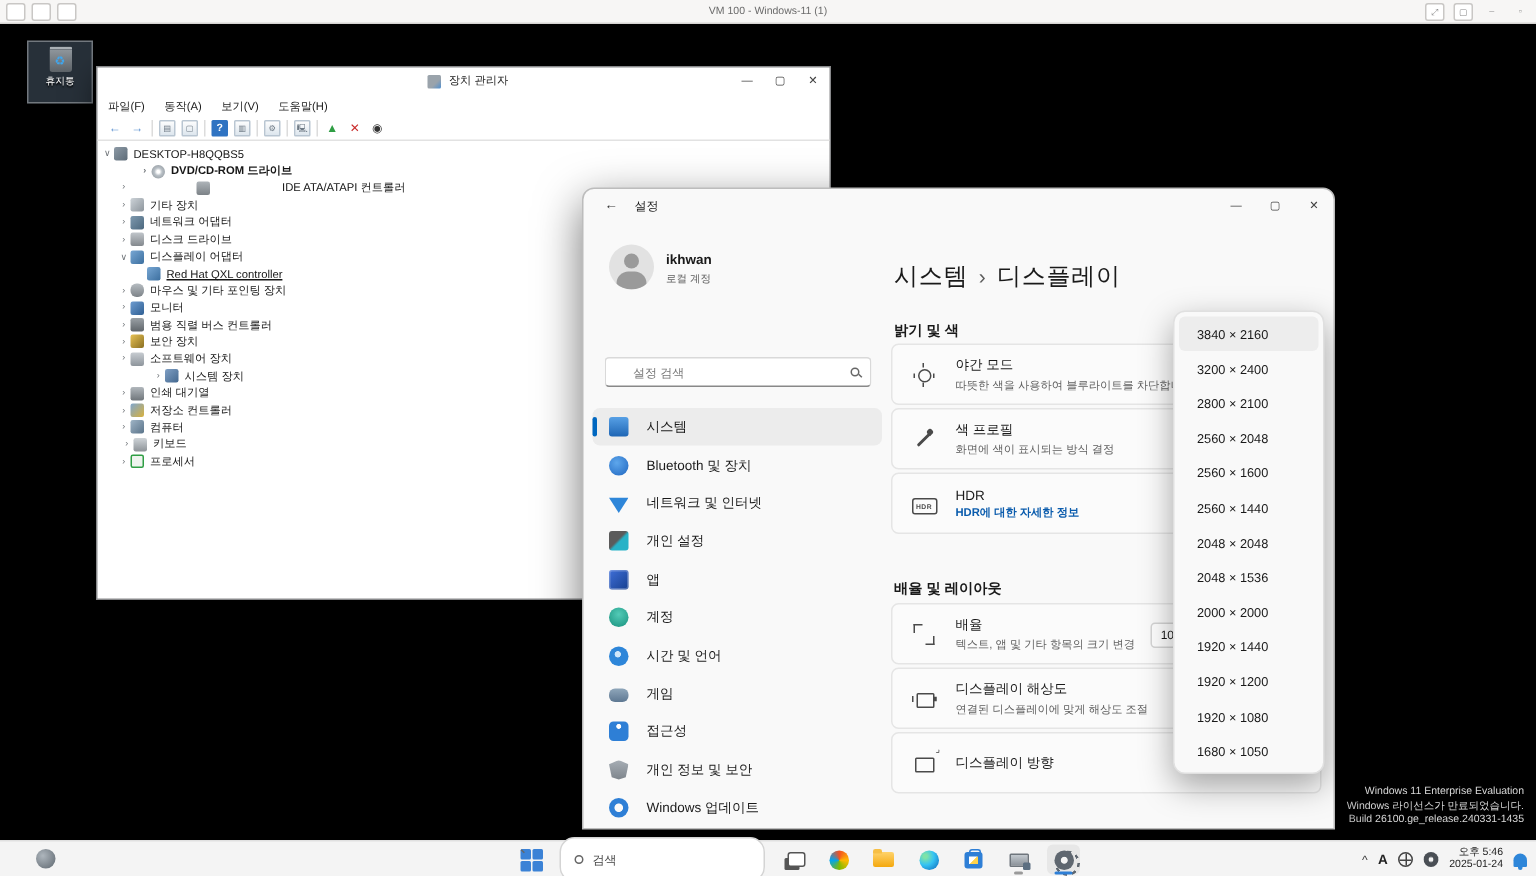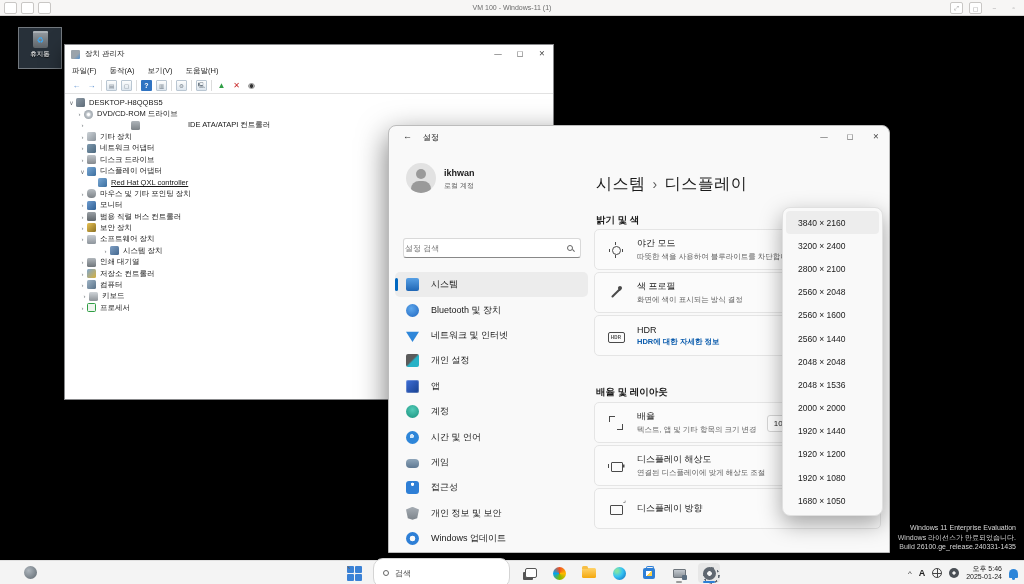--- a/index.html
+++ b/index.html
@@ -26,7 +26,7 @@
 
   
   .devmgr { position:absolute; left:64px; top:44px; width:490px; height:356px; background:#fff; border:1px solid #88898b; box-shadow:0 6px 18px rgba(0,0,0,.5); z-index:10; }
-  .dm-titlebar { position:relative; height:18px; display:flex; align-items:center; padding-left:6px; }
+  .dm-titlebar { position:relative; height:18px; display:flex; align-items:center; padding-left:6px;justify-content:center; }
   .dm-appicon { width:9px; height:9px; background:linear-gradient(135deg,#9aa3ab 60%,#4f8fd0); border-radius:1px; margin-right:5px; }
   .dm-title { font-size:7.5px; color:#1a1a1a; }
   .dm-menubar { height:15px; display:flex; align-items:center; gap:13px; padding-left:7px; font-size:7.5px; color:#1a1a1a; }

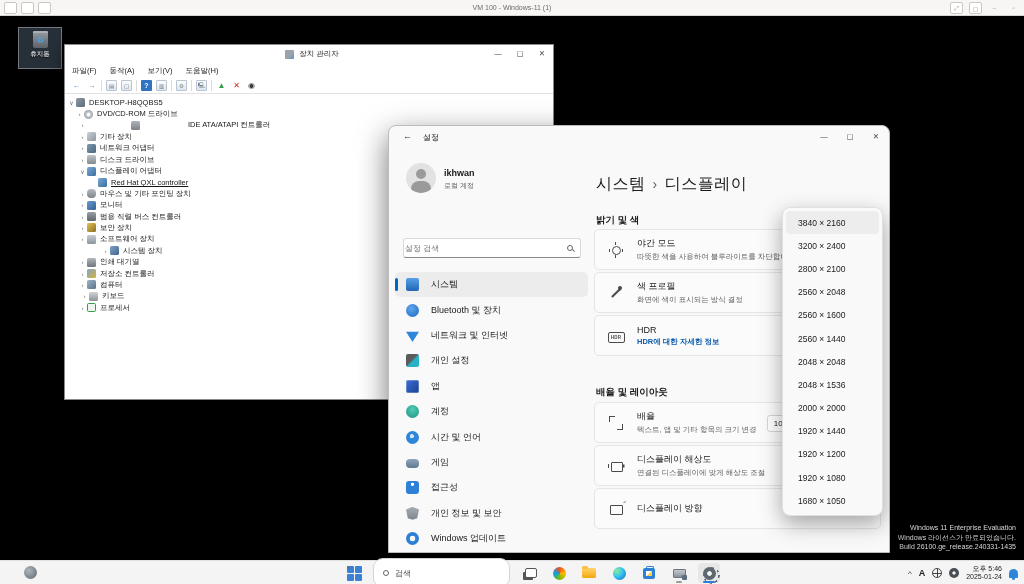--- a/index.html
+++ b/index.html
@@ -238,7 +238,7 @@
           <span class="tree-label">DESKTOP-H8QQBS5</span>
         </div>
 
-        <div class="tree-row" style="padding-left: 10px;">
+        <div class="tree-row" style="padding-left: 27px; font-weight: bold;">
           <span class="expander">›</span>
           <span class="tico ico-dvd"></span>
           <span class="tree-label">DVD/CD-ROM 드라이브</span>

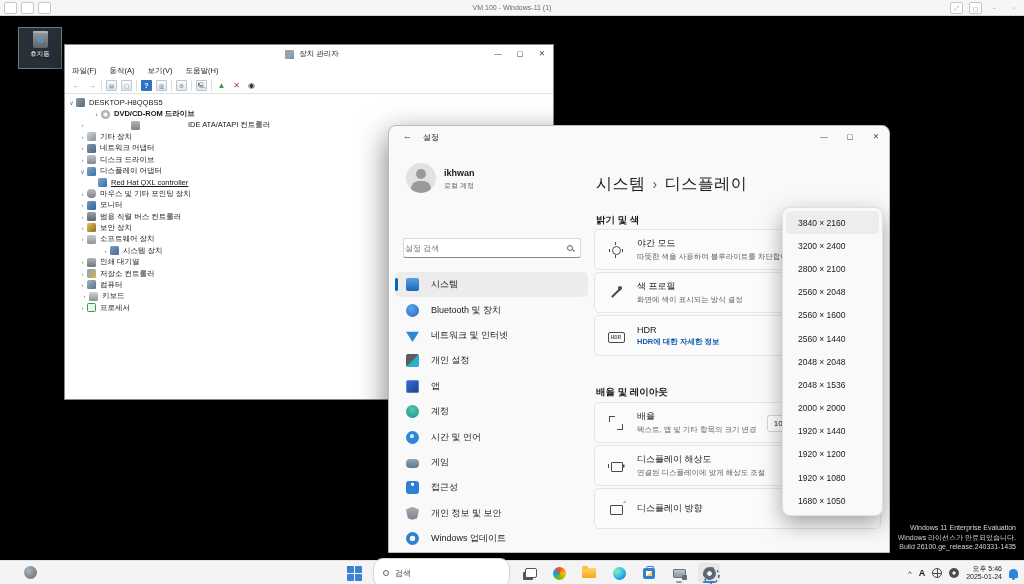--- a/index.html
+++ b/index.html
@@ -75,7 +75,7 @@
   .user-name { position:absolute; left:55px; top:20px; font-size:9px; font-weight:bold; color:#1a1a1a; }
   .user-type { position:absolute; left:55px; top:33px; font-size:7px; color:#5f5f5f; }
   .st-search { position:absolute; left:14px; top:90px; width:178px; height:20px; background:#fff; border:1px solid #d9d9d9; border-bottom:1px solid #888; border-radius:3px; }
-  .st-search input { position:absolute; left:1px; top:1px; width:150px; height:16px; border:none; outline:none; background:transparent; font-size:8px; color:#333; font-family:inherit; }
+  .st-search input { position:absolute; left:18px; top:1px; width:150px; height:16px; border:none; outline:none; background:transparent; font-size:8px; color:#333; font-family:inherit; }
   .st-search input::placeholder { color:#767676; }
   .mag { position:absolute; right:7px; top:6px; width:6px; height:6px; border:1px solid #666; border-radius:50%; }
   .mag::after { content:""; position:absolute; left:4px; top:4px; width:3px; height:1px; background:#666; transform:rotate(45deg); }

